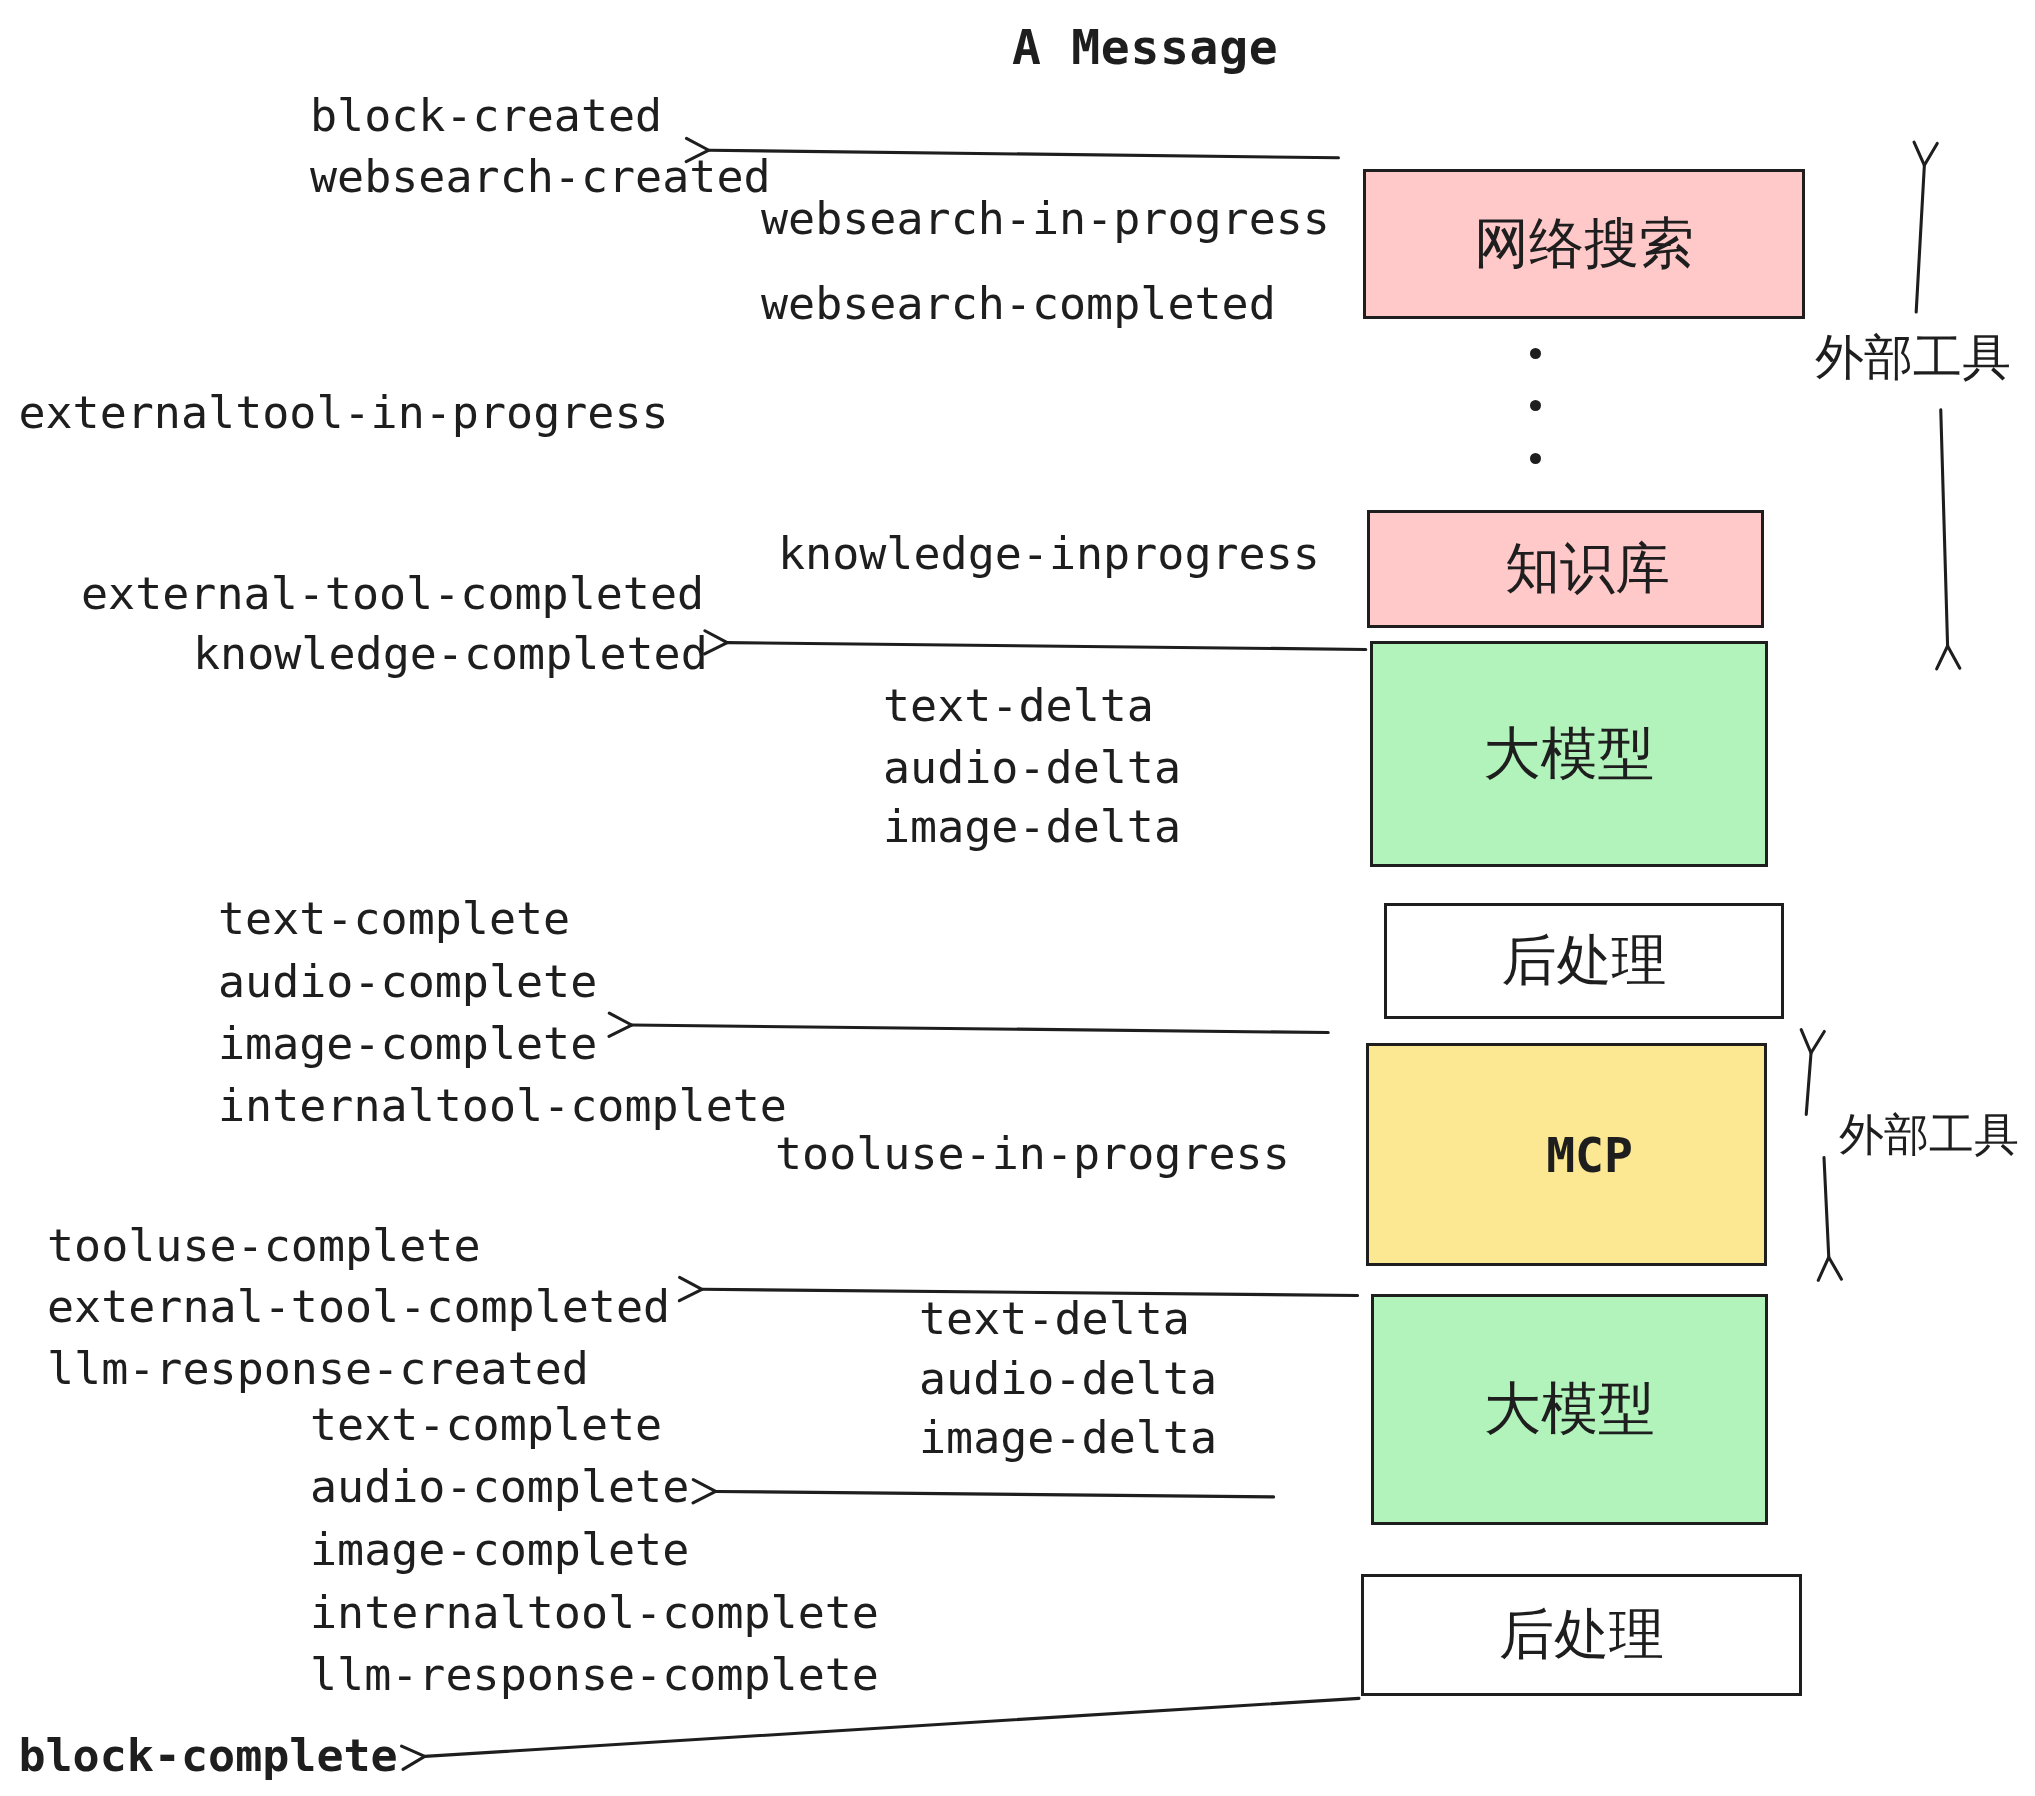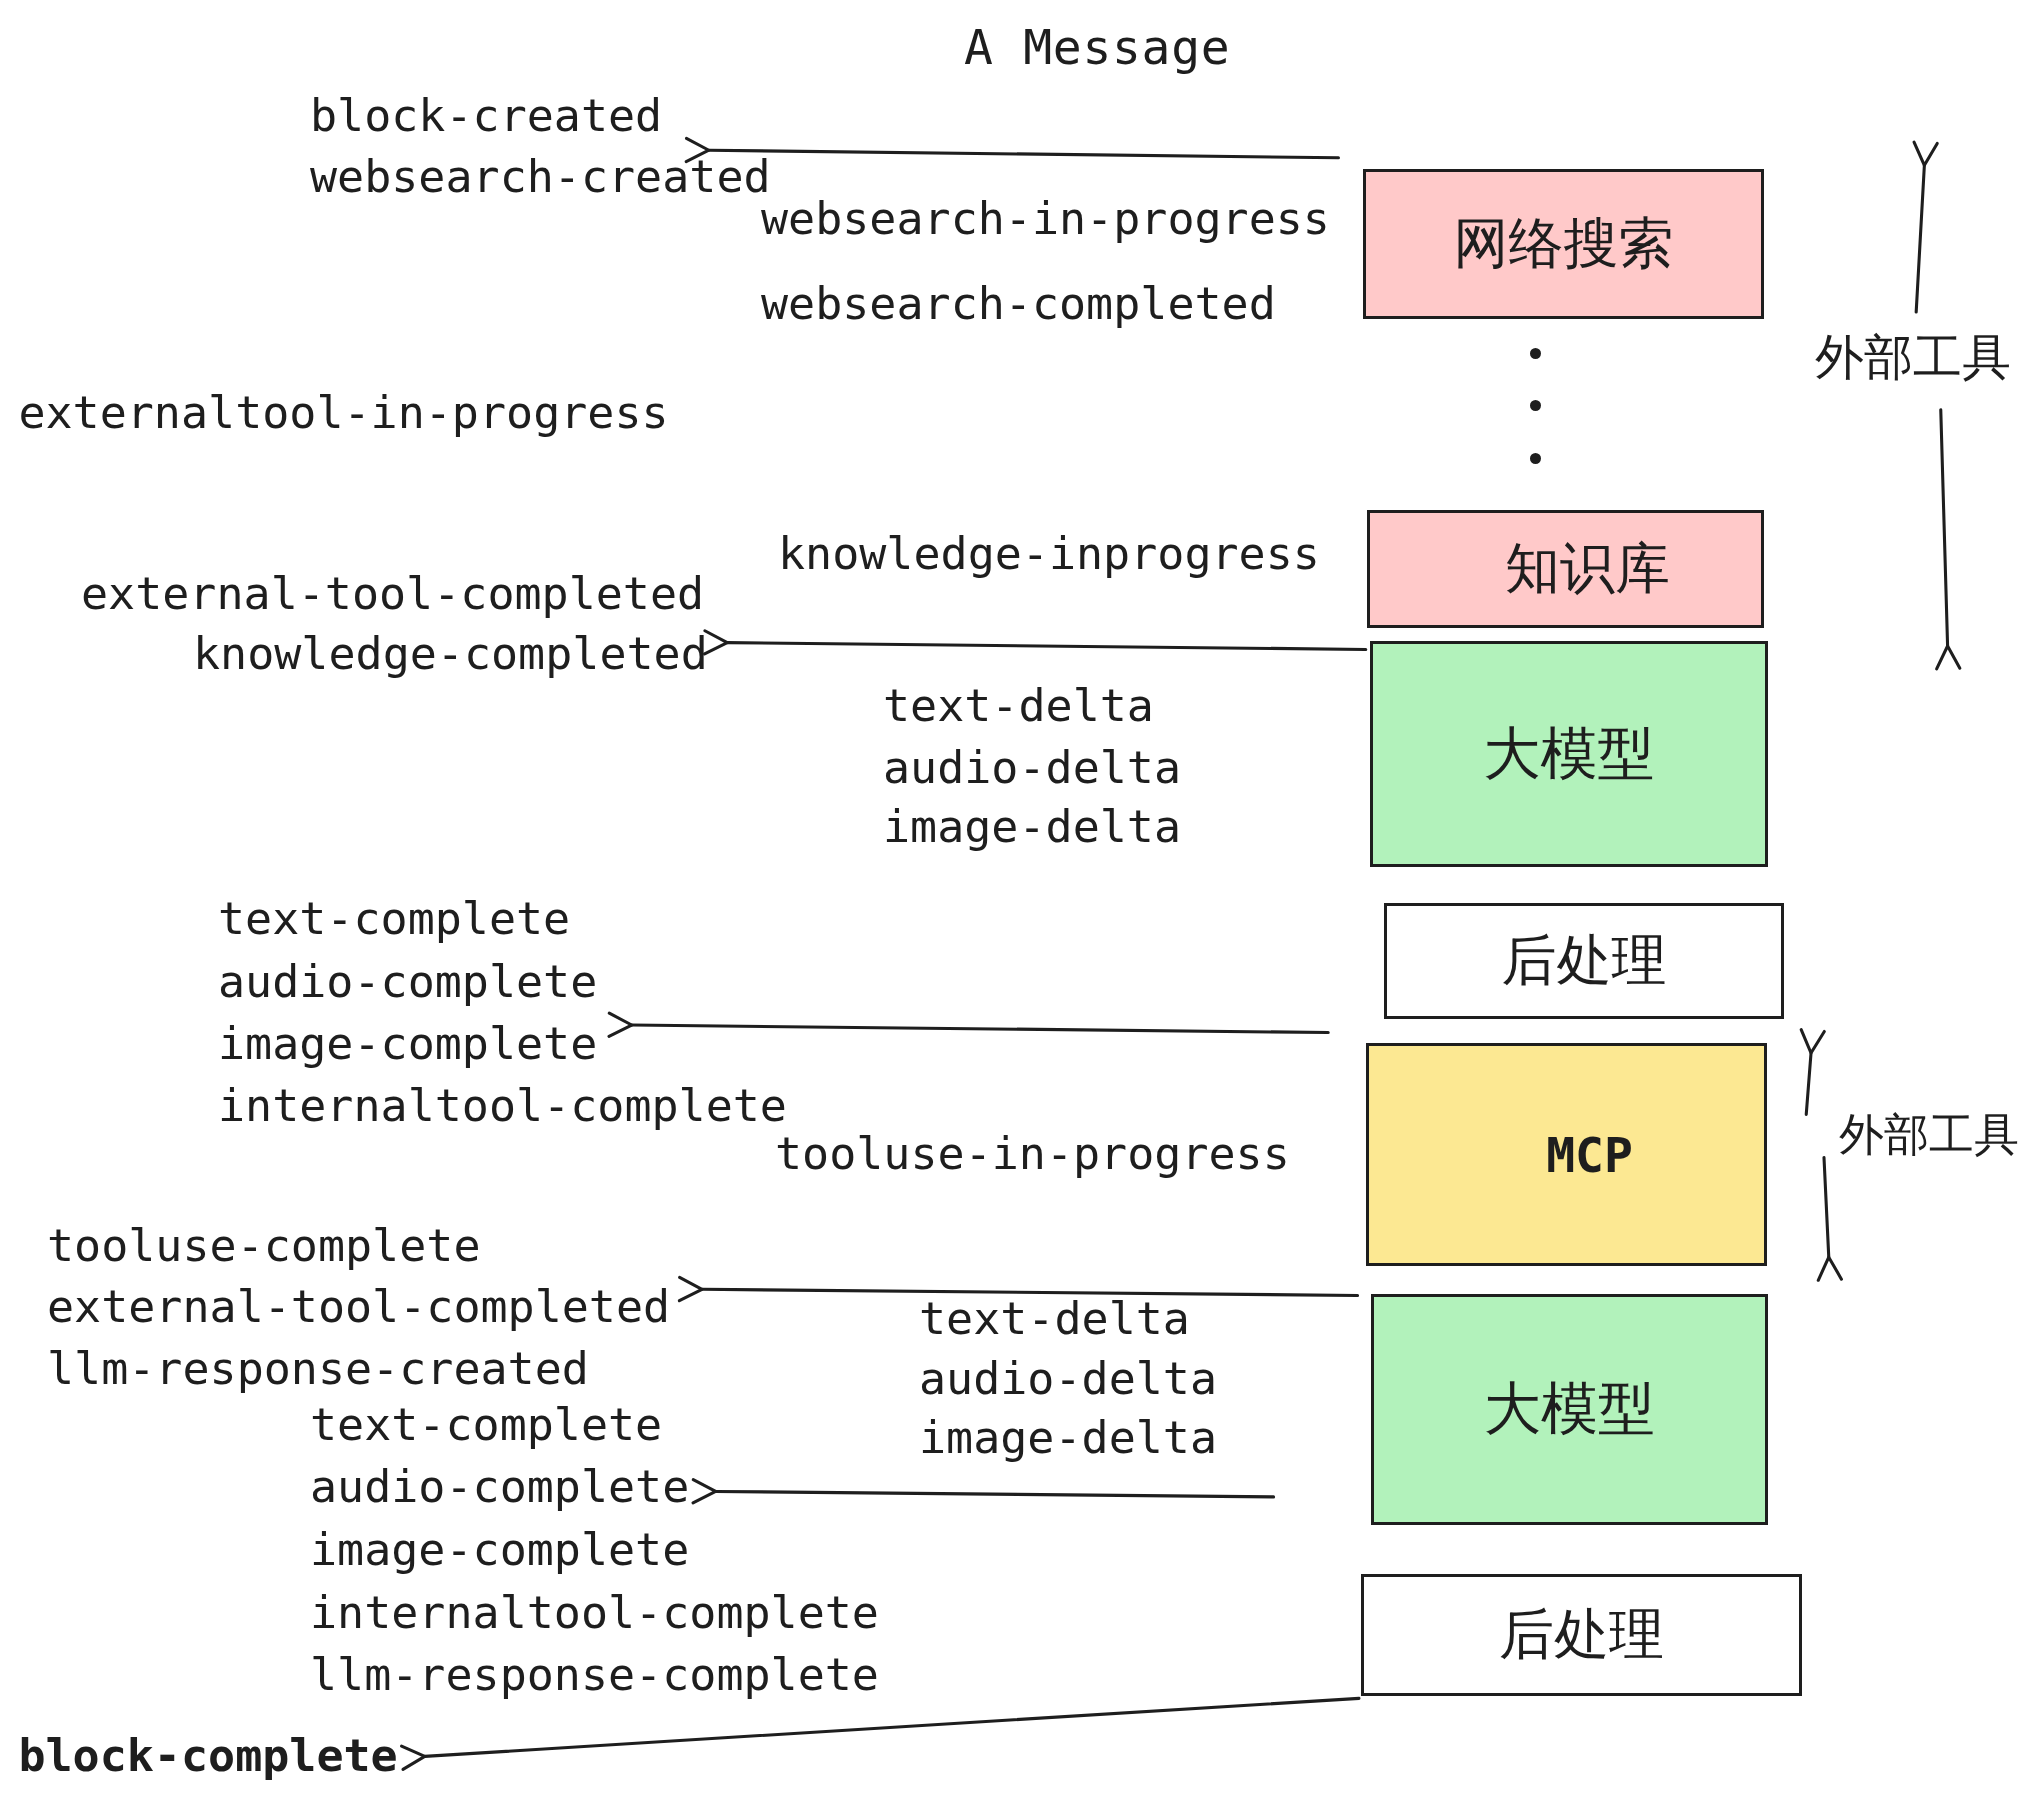--- a/index.html
+++ b/index.html
@@ -15,9 +15,10 @@
   .page-title{
     position:absolute;
     font-size:48px;
-    font-weight:normal;
+    font-weight:bold;
     white-space:nowrap;
     letter-spacing:0.7px;
+    margin-left:48px;
   }
   .event-label{
     position:absolute;

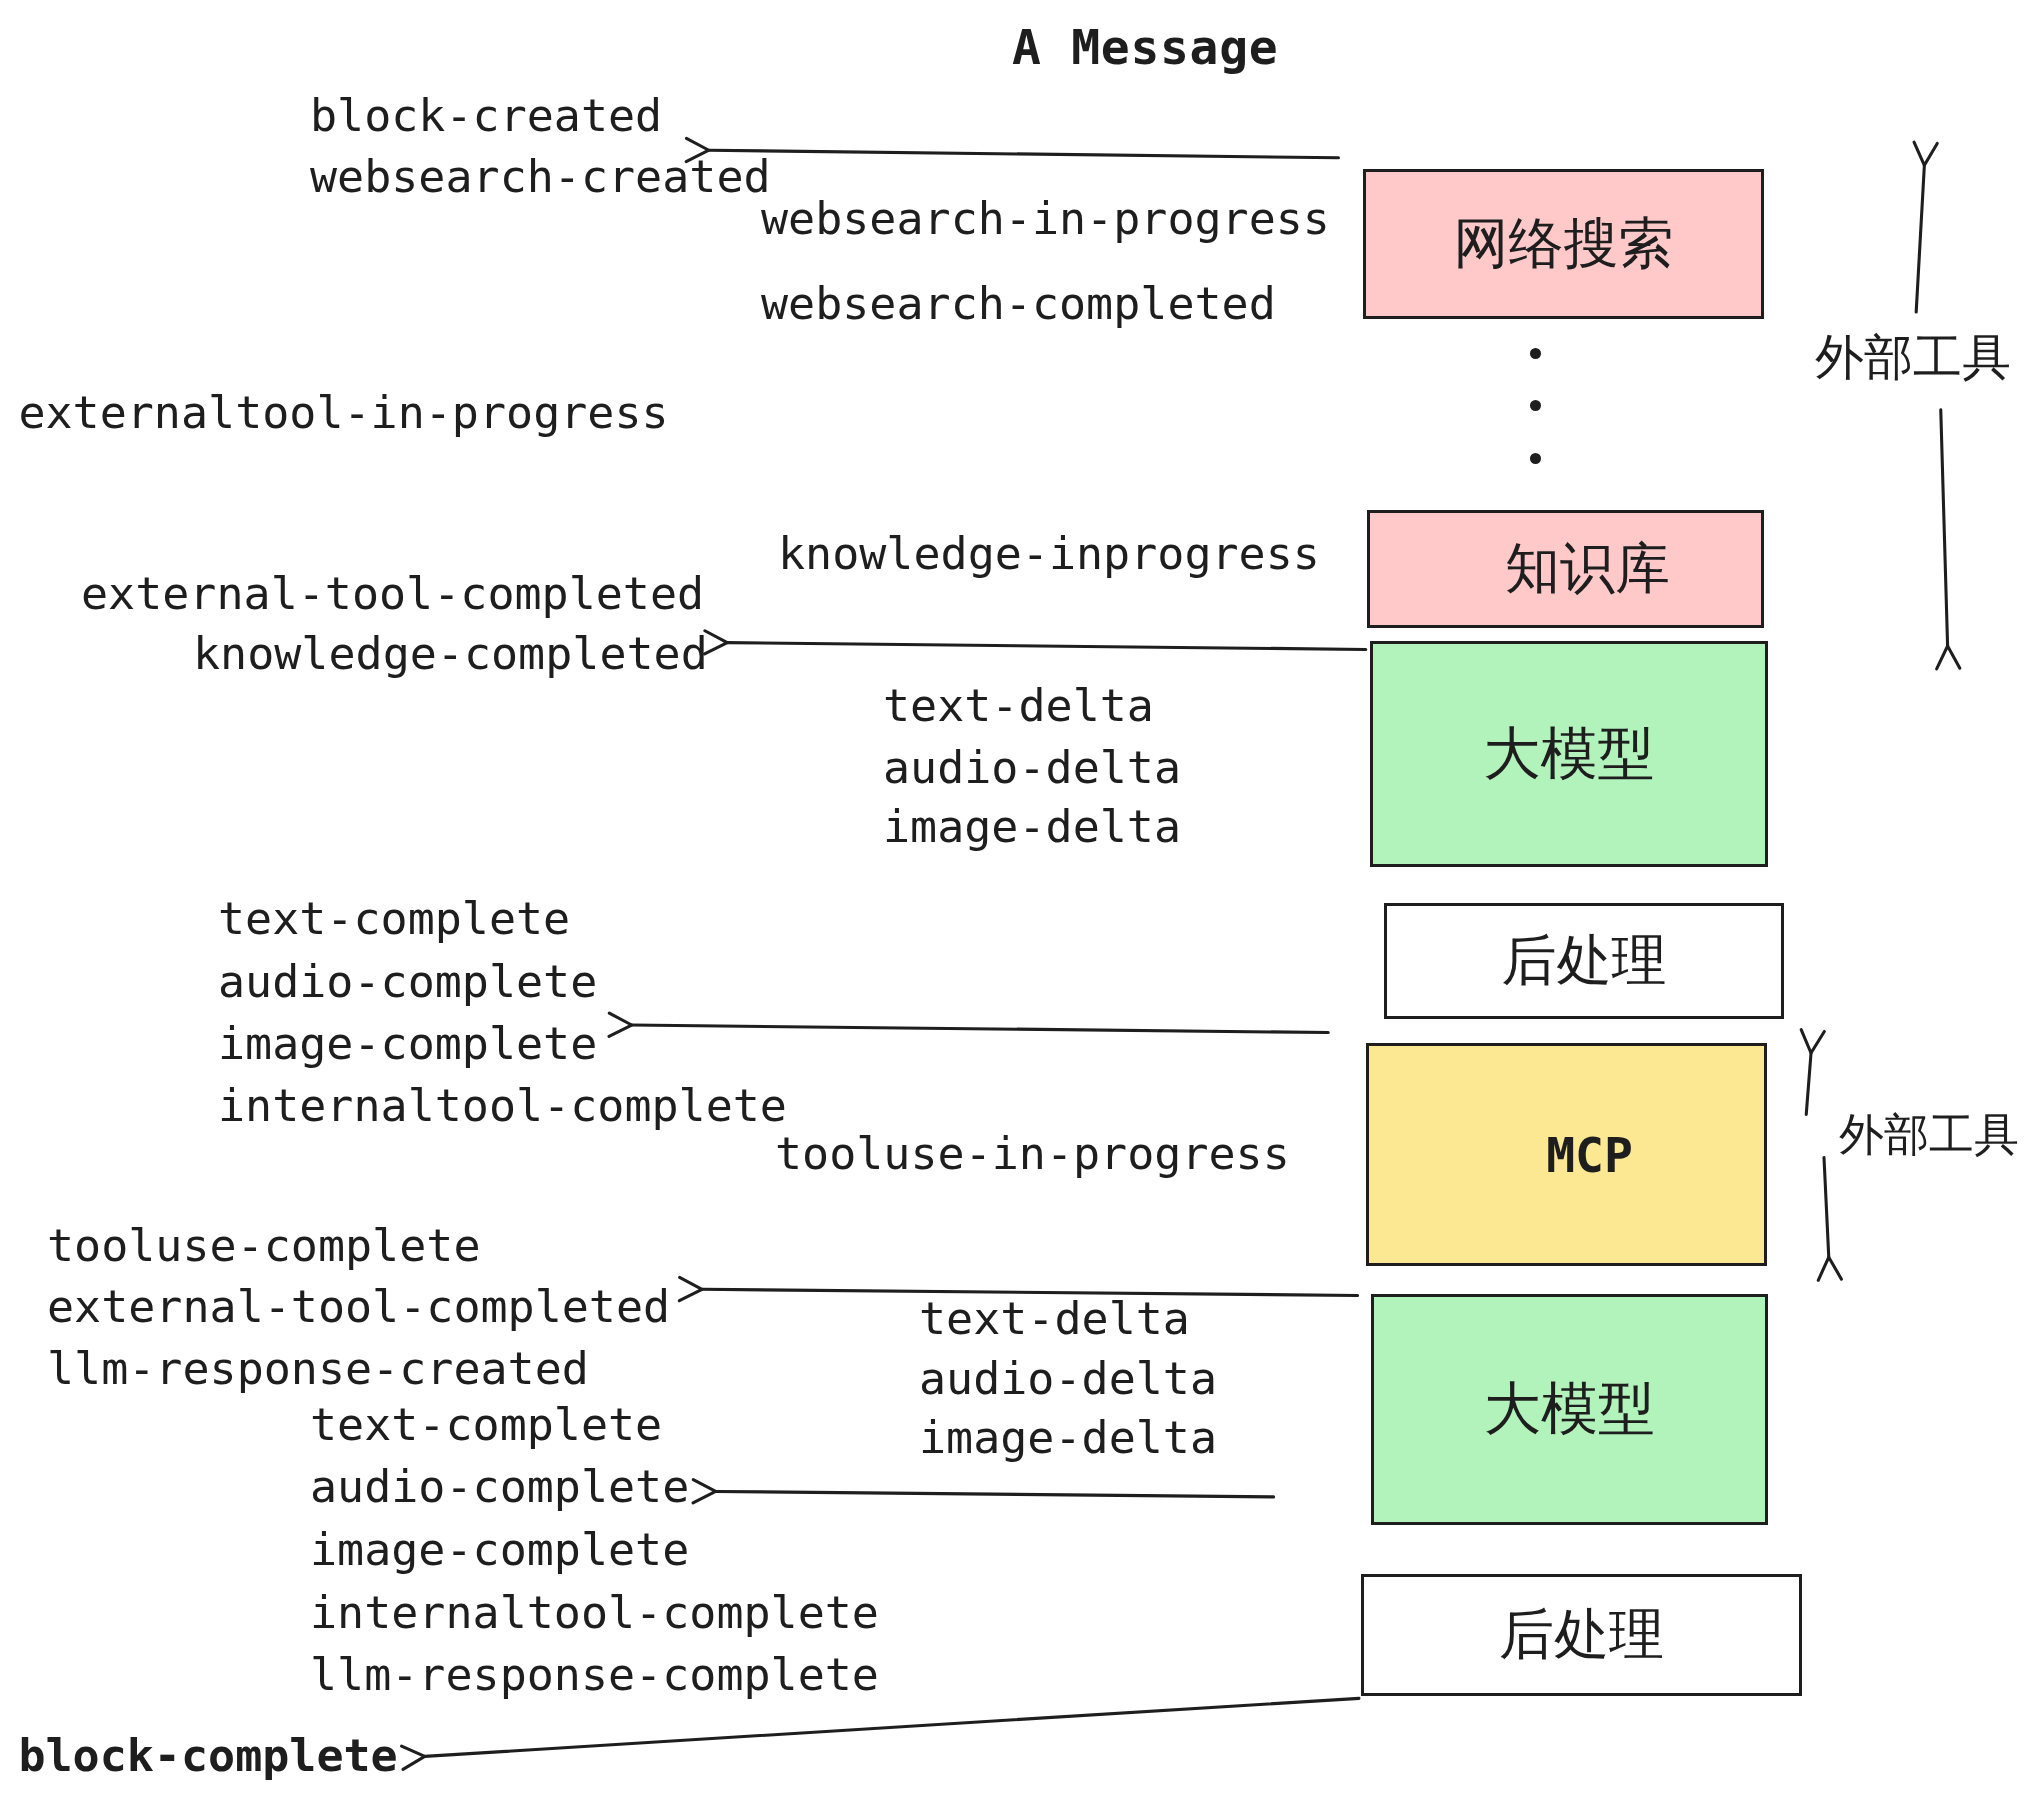--- a/index.html
+++ b/index.html
@@ -82,7 +82,7 @@
   <div class="page-title" style="left:964px;top:19px;">A Message</div>
 
   <div id="boxes-layer">
-      <div class="node-box" style="left: 1363px; top: 169px; width: 401px; height: 150px; background: rgb(255, 201, 201);">
+      <div class="node-box" style="left: 1363px; top: 169px; width: 442px; height: 150px; background: rgb(255, 201, 201);">
         <span class="box-label" style="font-size: 55px;">网络搜索</span>
       </div>
       <div class="node-box" style="left: 1367px; top: 510px; width: 397px; height: 118px; background: rgb(255, 201, 201);">

